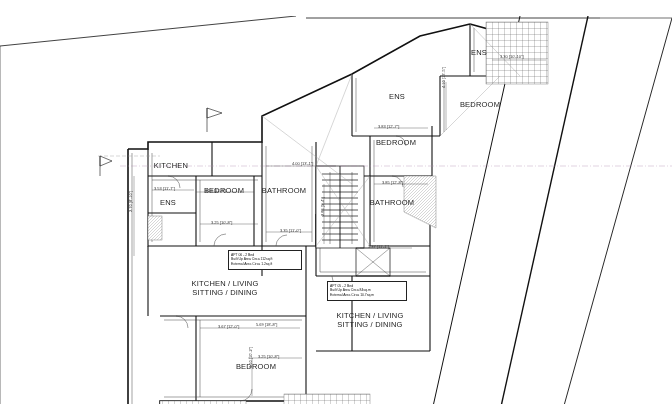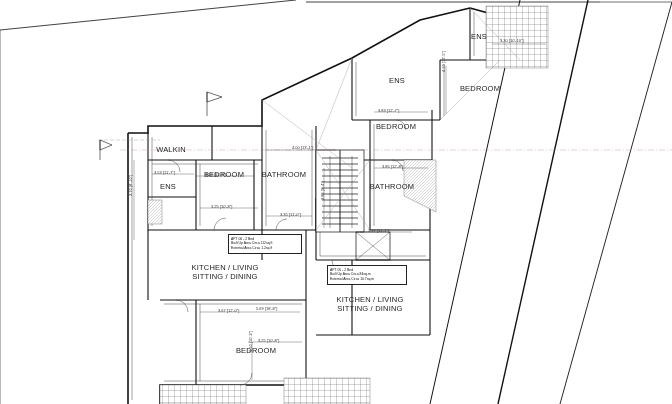--- a/index.html
+++ b/index.html
@@ -8,7 +8,7 @@
     font-family:"Liberation Sans",sans-serif;
     overflow:hidden;
   }
-  #stage{position:relative;width:672px;height:379px;}
+  #stage{position:relative;width:672px;height:379px;margin-top:16px;}
   svg{position:absolute;left:0;top:0;}
   .lbl{
     position:absolute;

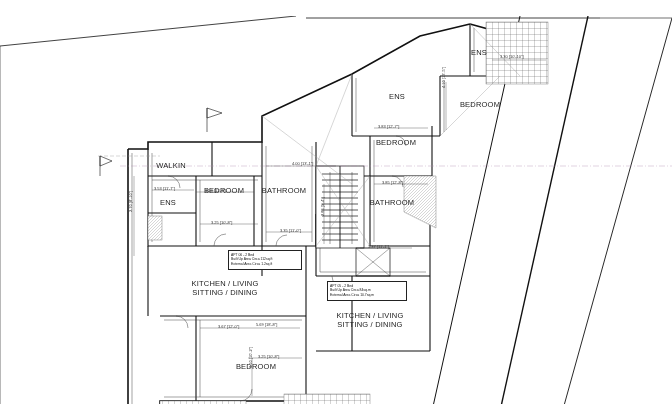--- a/index.html
+++ b/index.html
@@ -196,7 +196,7 @@
       <div class="lbl room" style="left: 384px; top: 76px; width: 26px;">ENS</div>
       <div class="lbl room" style="left: 372px; top: 122px; width: 48px;">BEDROOM</div>
       <div class="lbl room" style="left: 366px; top: 182px; width: 52px;">BATHROOM</div>
-      <div class="lbl room" style="left: 151px; top: 145px; width: 40px;">WALKIN</div>
+      <div class="lbl room" style="left: 151px; top: 145px; width: 40px;">KITCHEN</div>
       <div class="lbl room" style="left: 155px; top: 182px; width: 26px;">ENS</div>
       <div class="lbl room" style="left: 200px; top: 170px; width: 48px;">BEDROOM</div>
       <div class="lbl room" style="left: 258px; top: 170px; width: 52px;">BATHROOM</div>

